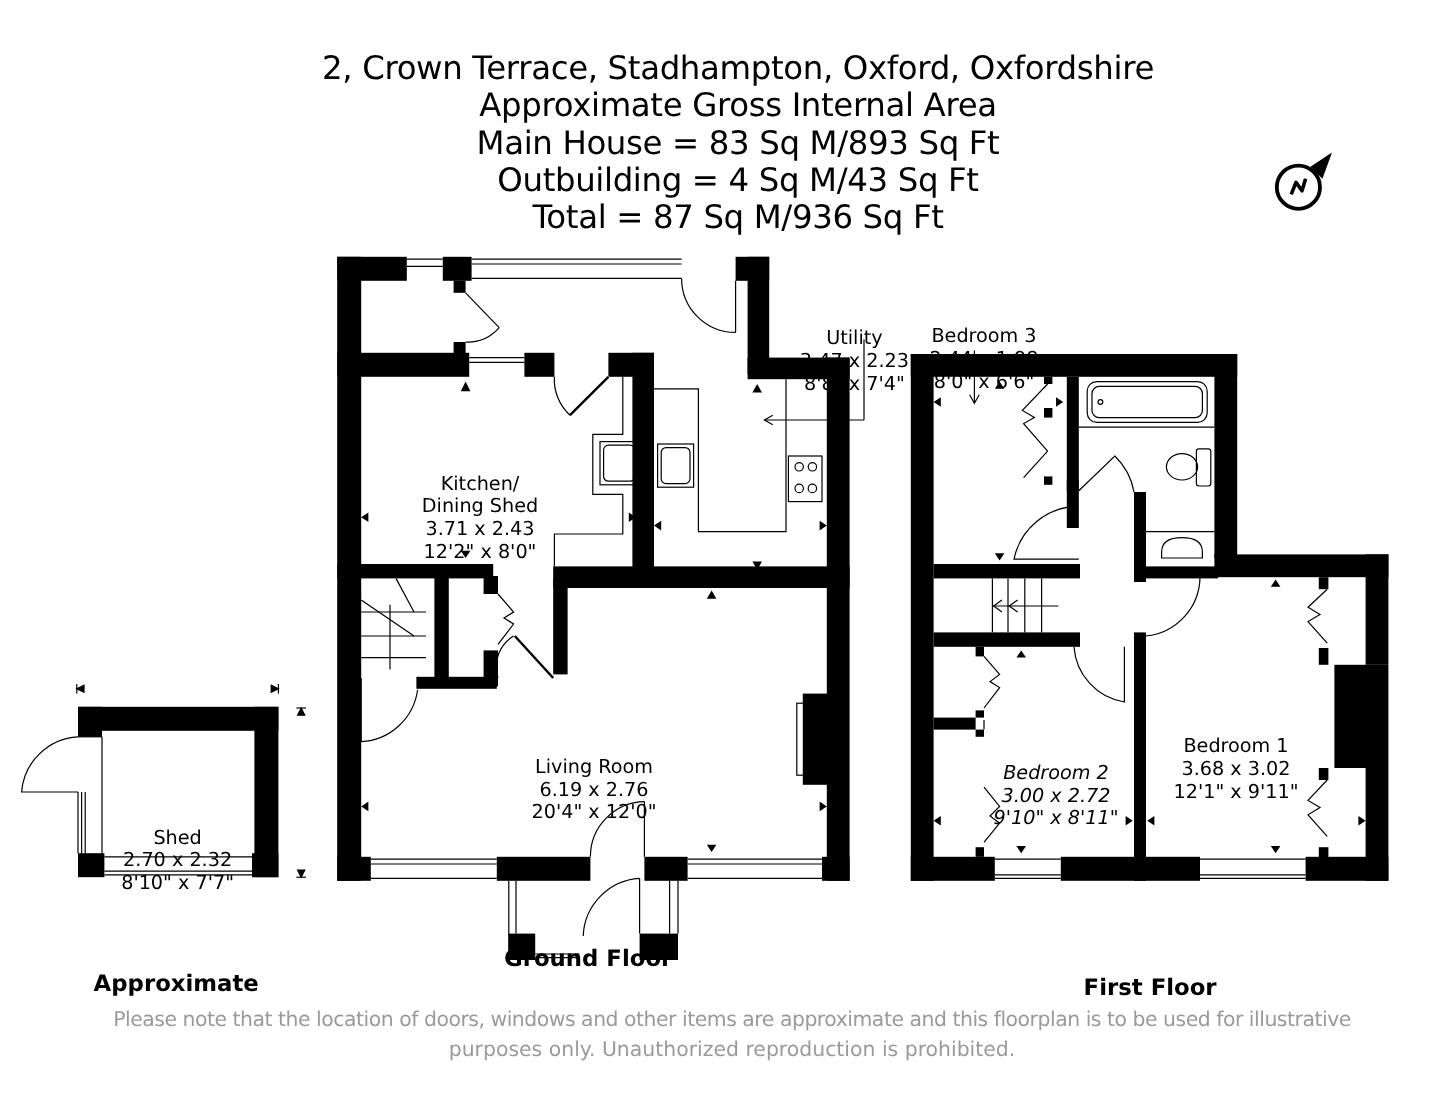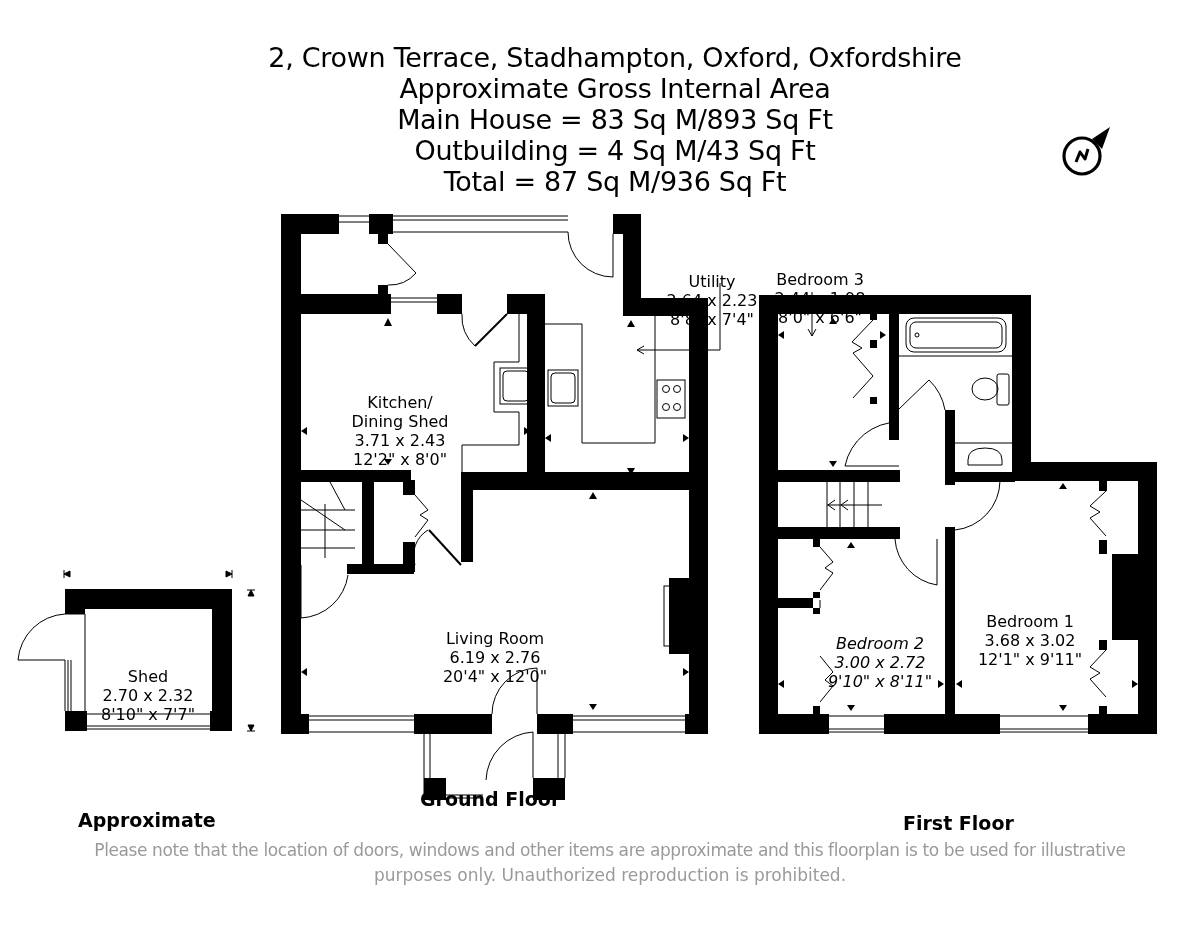--- a/index.html
+++ b/index.html
@@ -288,7 +288,7 @@
 </div>
 <div class="room" style="left:660px; top:236px; width:104px;">
   <span>Utility</span>
-  <span>2.64 x 2.23</span>
+  <span>3.47 x 2.23</span>
   <span>8'8" x 7'4"</span>
 </div>
 <div class="room" style="left:435px; top:593px; width:120px;">

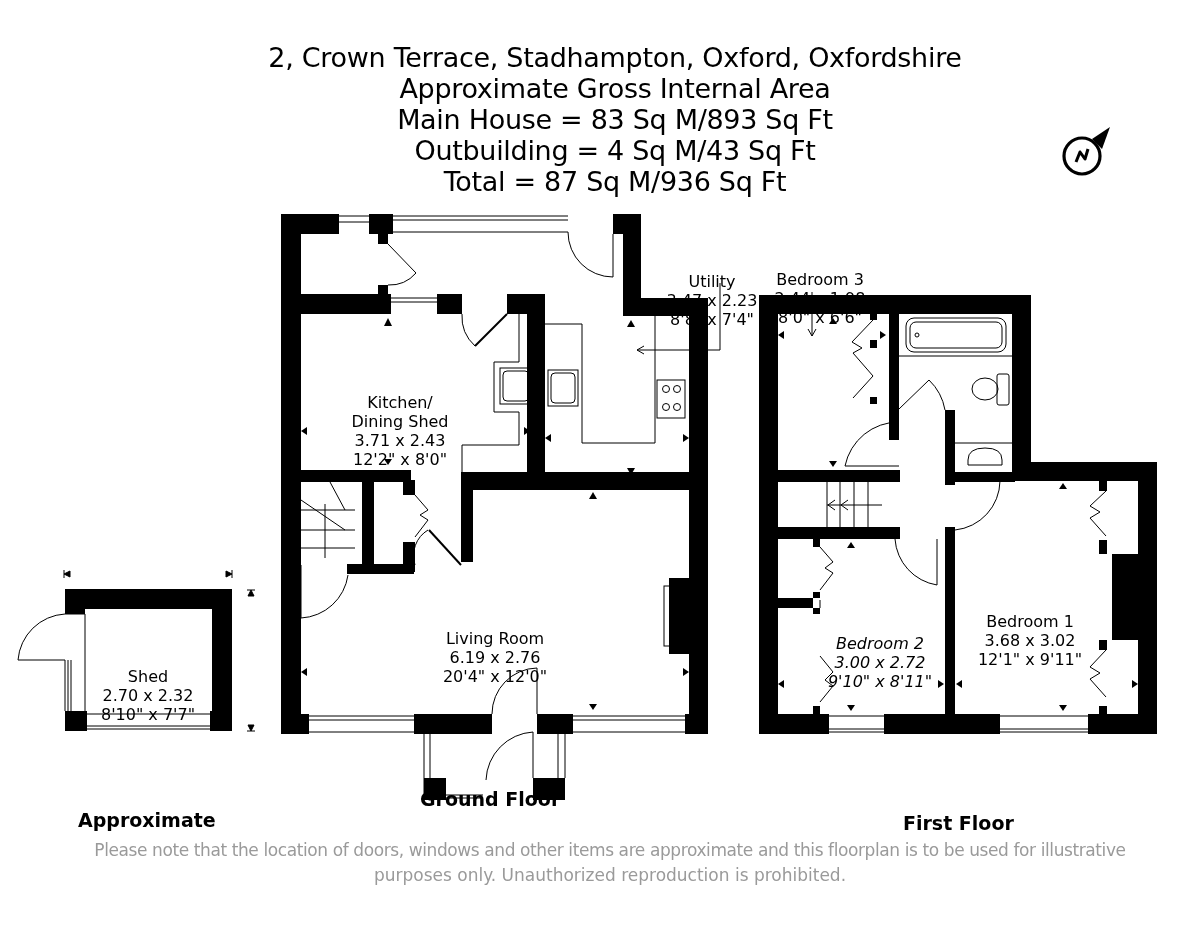--- a/index.html
+++ b/index.html
@@ -311,7 +311,7 @@
   <span>3.68 x 3.02</span>
   <span>12'1" x 9'11"</span>
 </div>
-<div class="room" style="left:98px; top:631px; width:100px;">
+<div class="room" style="left:98px; top:652px; width:100px;">
   <span>Shed</span>
   <span>2.70 x 2.32</span>
   <span>8'10" x 7'7"</span>

